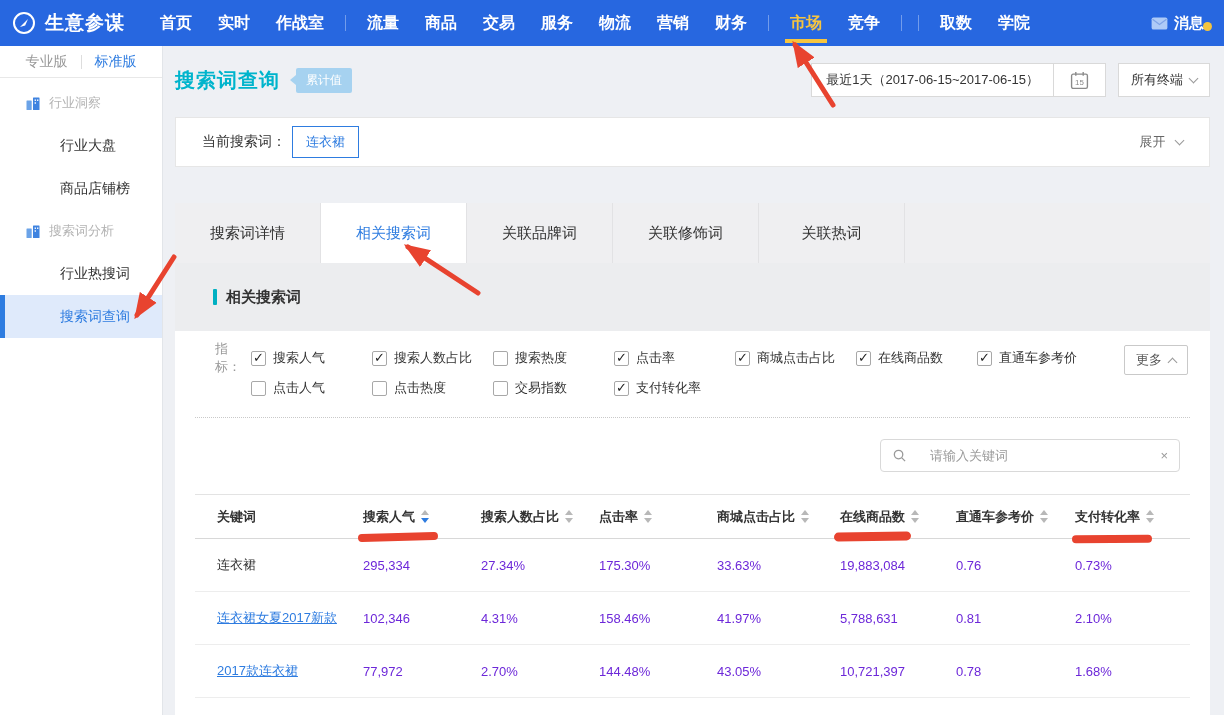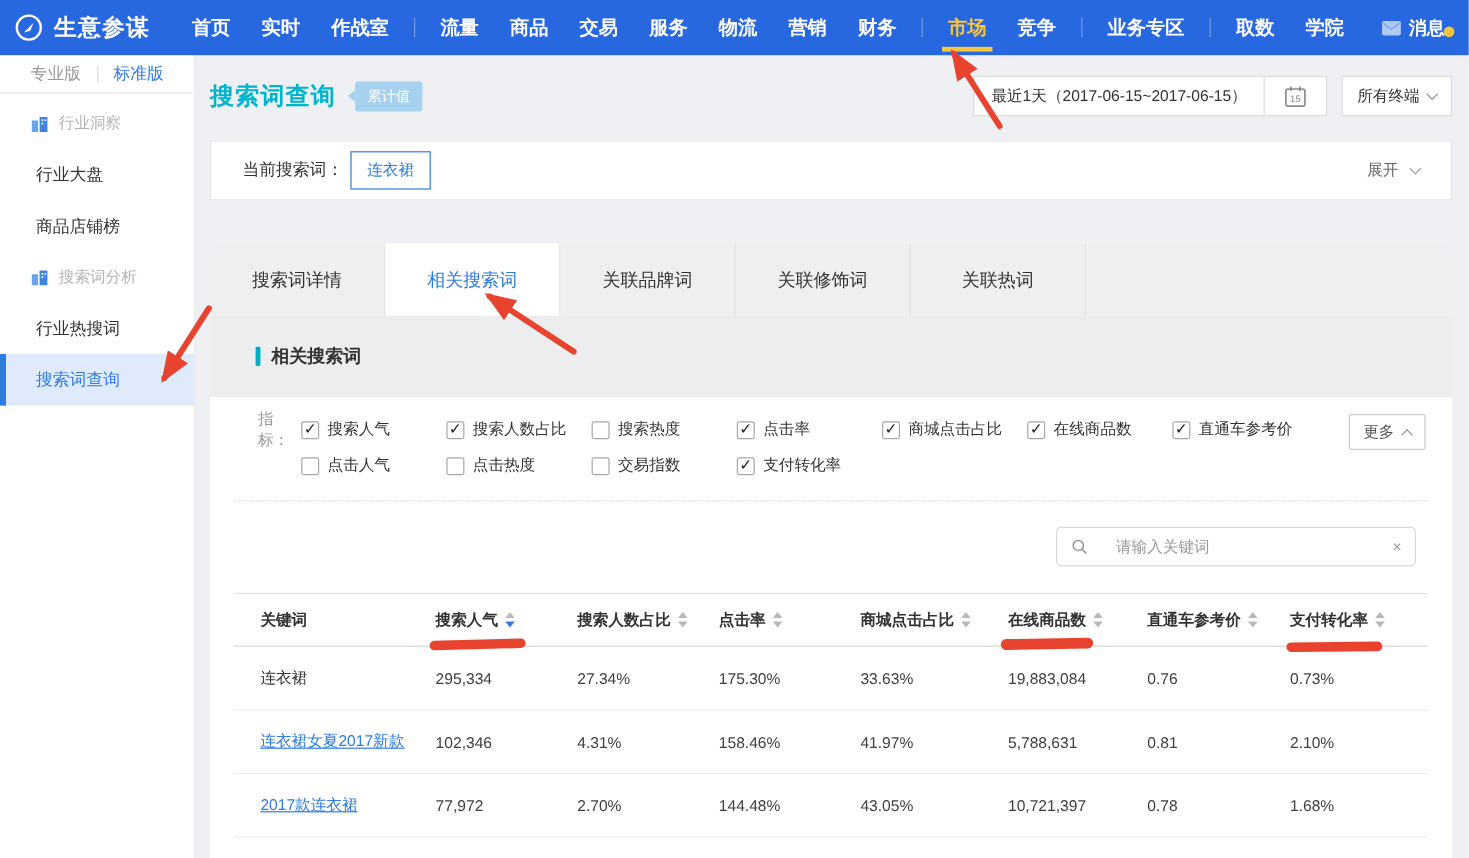--- a/index.html
+++ b/index.html
@@ -154,7 +154,6 @@
     <span class="nav-item active">市场</span>
     <span class="nav-item">竞争</span>
     <span class="nav-divider"></span>
-    <span class="nav-item">业务专区</span>
     <span class="nav-divider"></span>
     <span class="nav-item">取数</span>
     <span class="nav-item">学院</span>

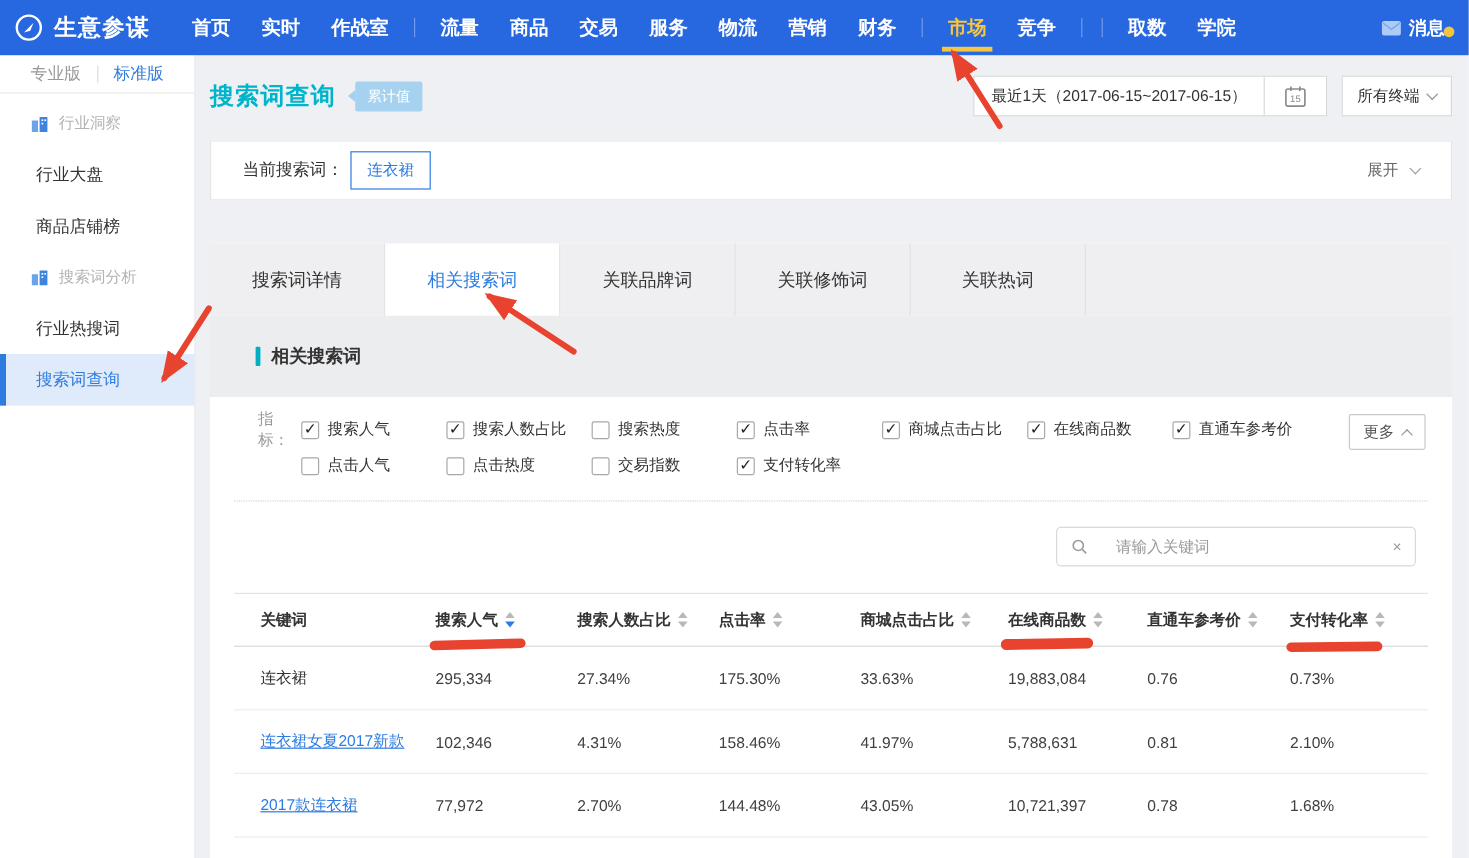--- a/index.html
+++ b/index.html
@@ -39,7 +39,7 @@
   .side-group-header { height:42px; display:flex; align-items:center; gap:9px;
     padding-left:26px; color:#b3b3b3; font-size:13px; cursor:pointer; }
   .side-item { position:relative; height:43px; display:flex; align-items:center;
-    padding-left:30px; font-size:14px; color:#333; cursor:pointer; }
+    padding-left:60px; font-size:14px; color:#333; cursor:pointer; }
   .side-item.active { background:#dfeafb; color:#2e7ce0; }
   .side-item.active::before { content:""; position:absolute; left:0; top:0; bottom:0;
     width:5px; background:#2e7ce0; }

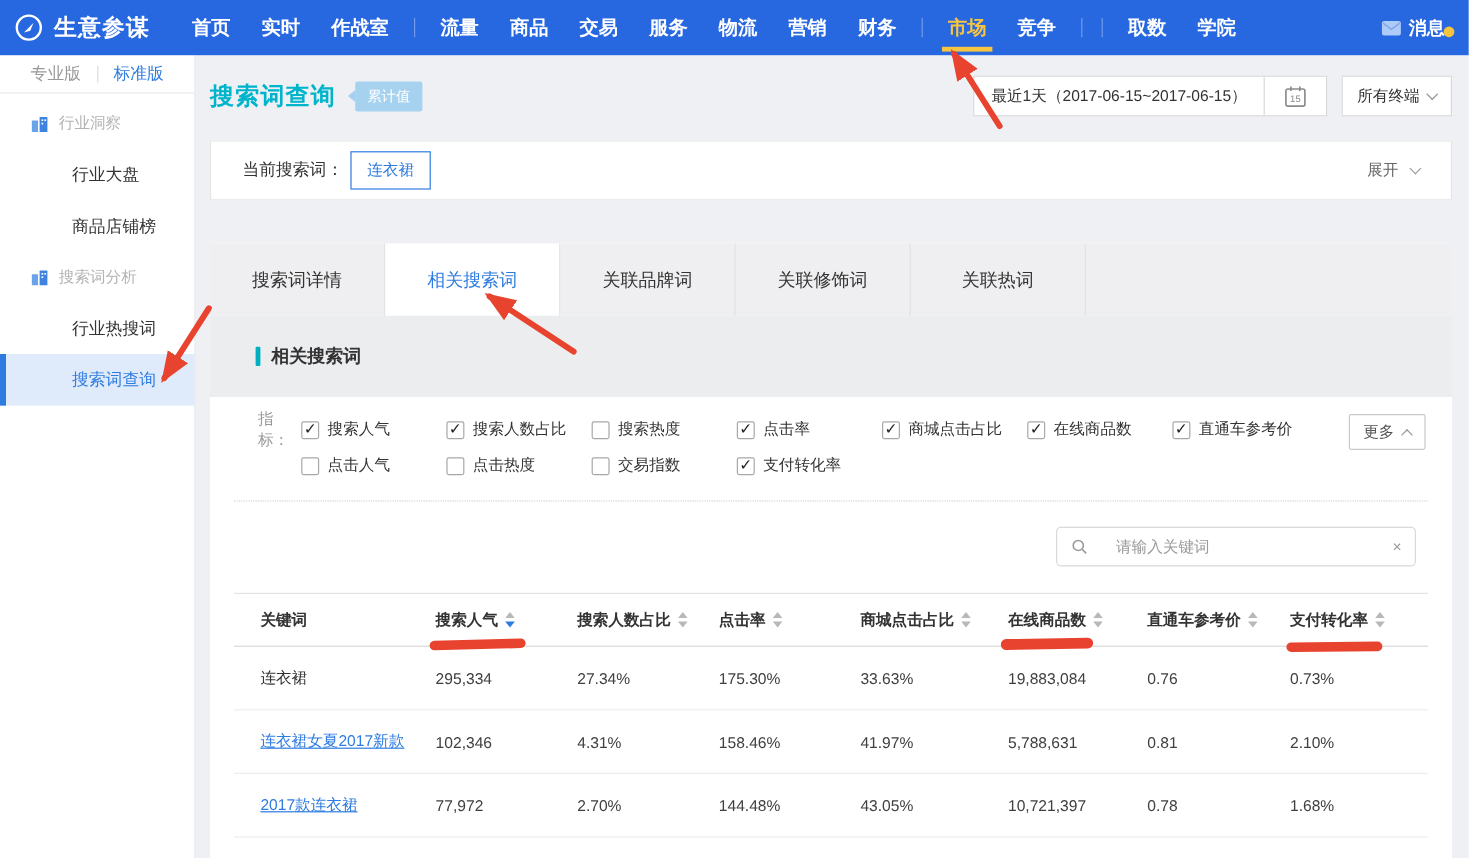--- a/index.html
+++ b/index.html
@@ -111,7 +111,7 @@
   .trow.head { height:44px; border-bottom:1px solid #d8d8d8; }
   .trow.data { height:53px; border-bottom:1px solid #ededed; }
   .th { font-size:13px; font-weight:bold; color:#333; display:flex; align-items:center; cursor:pointer; }
-  .td { font-size:13px; color:#404040; }
+  .td { font-size:13px; color:#6d28d9; }
   .td.kw { color:#333; }
   .td.link { color:#2e7ce0; text-decoration:underline; cursor:pointer; }
   .sort { display:inline-flex; flex-direction:column; gap:3px; margin-left:6px; }

